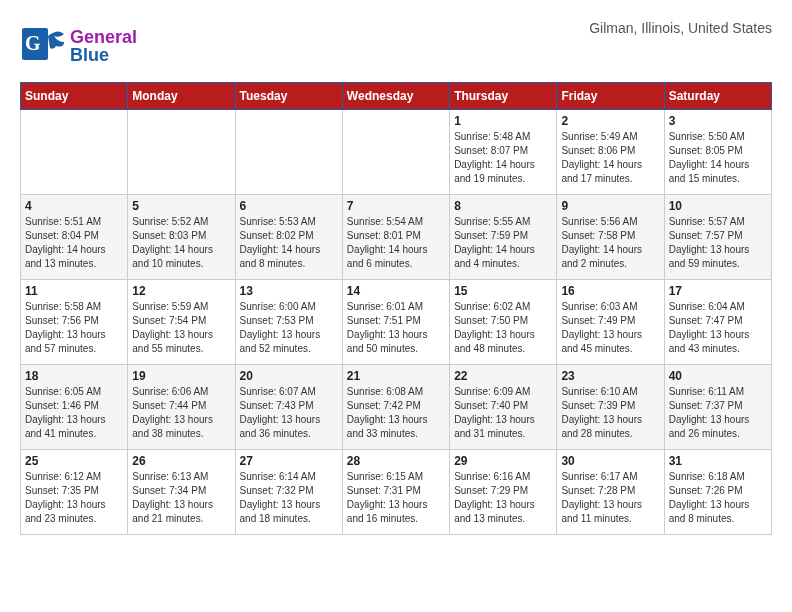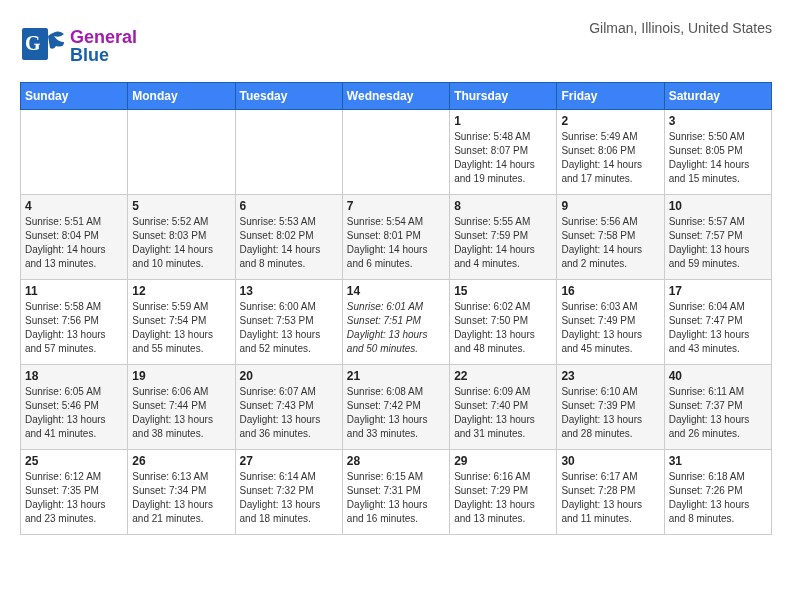--- a/index.html
+++ b/index.html
@@ -34,7 +34,7 @@
       font-size: 11px;
     }
     .calendar-table thead th {
-      background: #3b82f6;
+      background: #b91c1c;
       color: #fff;
       padding: 6px 4px;
       text-align: left;

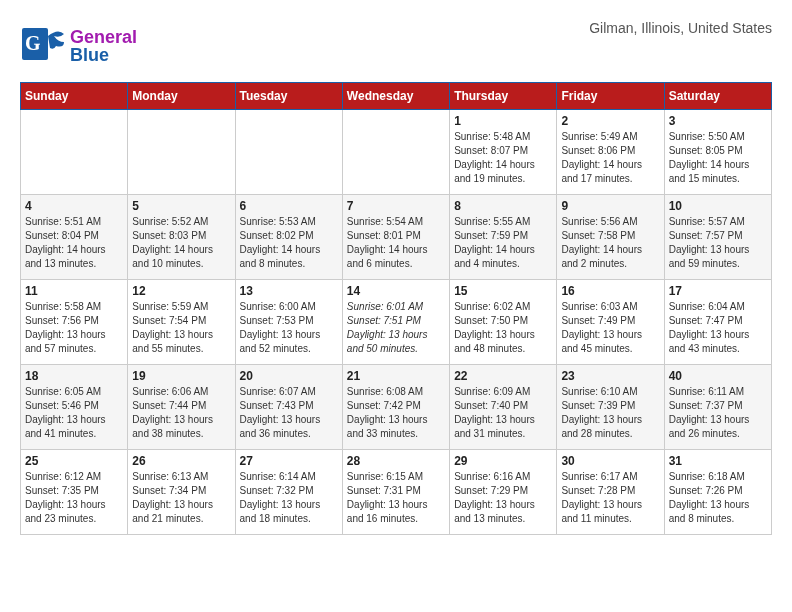--- a/index.html
+++ b/index.html
@@ -227,7 +227,7 @@
         </td>
         <td>
           <div class="day-number">14</div>
-          <div class="day-info" style="white-space: pre-line; font-style: italic;">Sunrise: 6:01 AM
+          <div class="day-info" style="white-space: pre-line;">Sunrise: 6:01 AM
 Sunset: 7:51 PM
 Daylight: 13 hours
 and 50 minutes.</div>

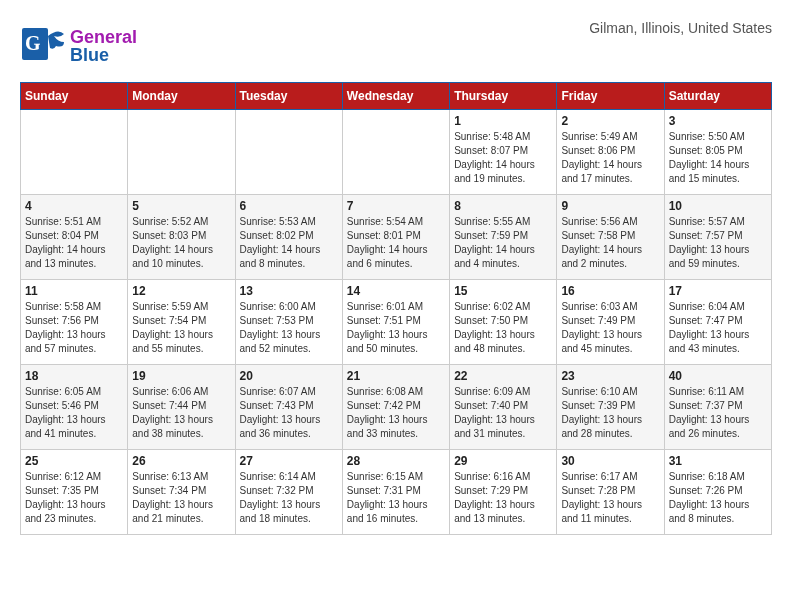--- a/index.html
+++ b/index.html
@@ -258,7 +258,7 @@
         <td>
           <div class="day-number">18</div>
           <div class="day-info" style="white-space: pre-line;">Sunrise: 6:05 AM
-Sunset: 5:46 PM
+Sunset: 1:46 PM
 Daylight: 13 hours
 and 41 minutes.</div>
         </td>

